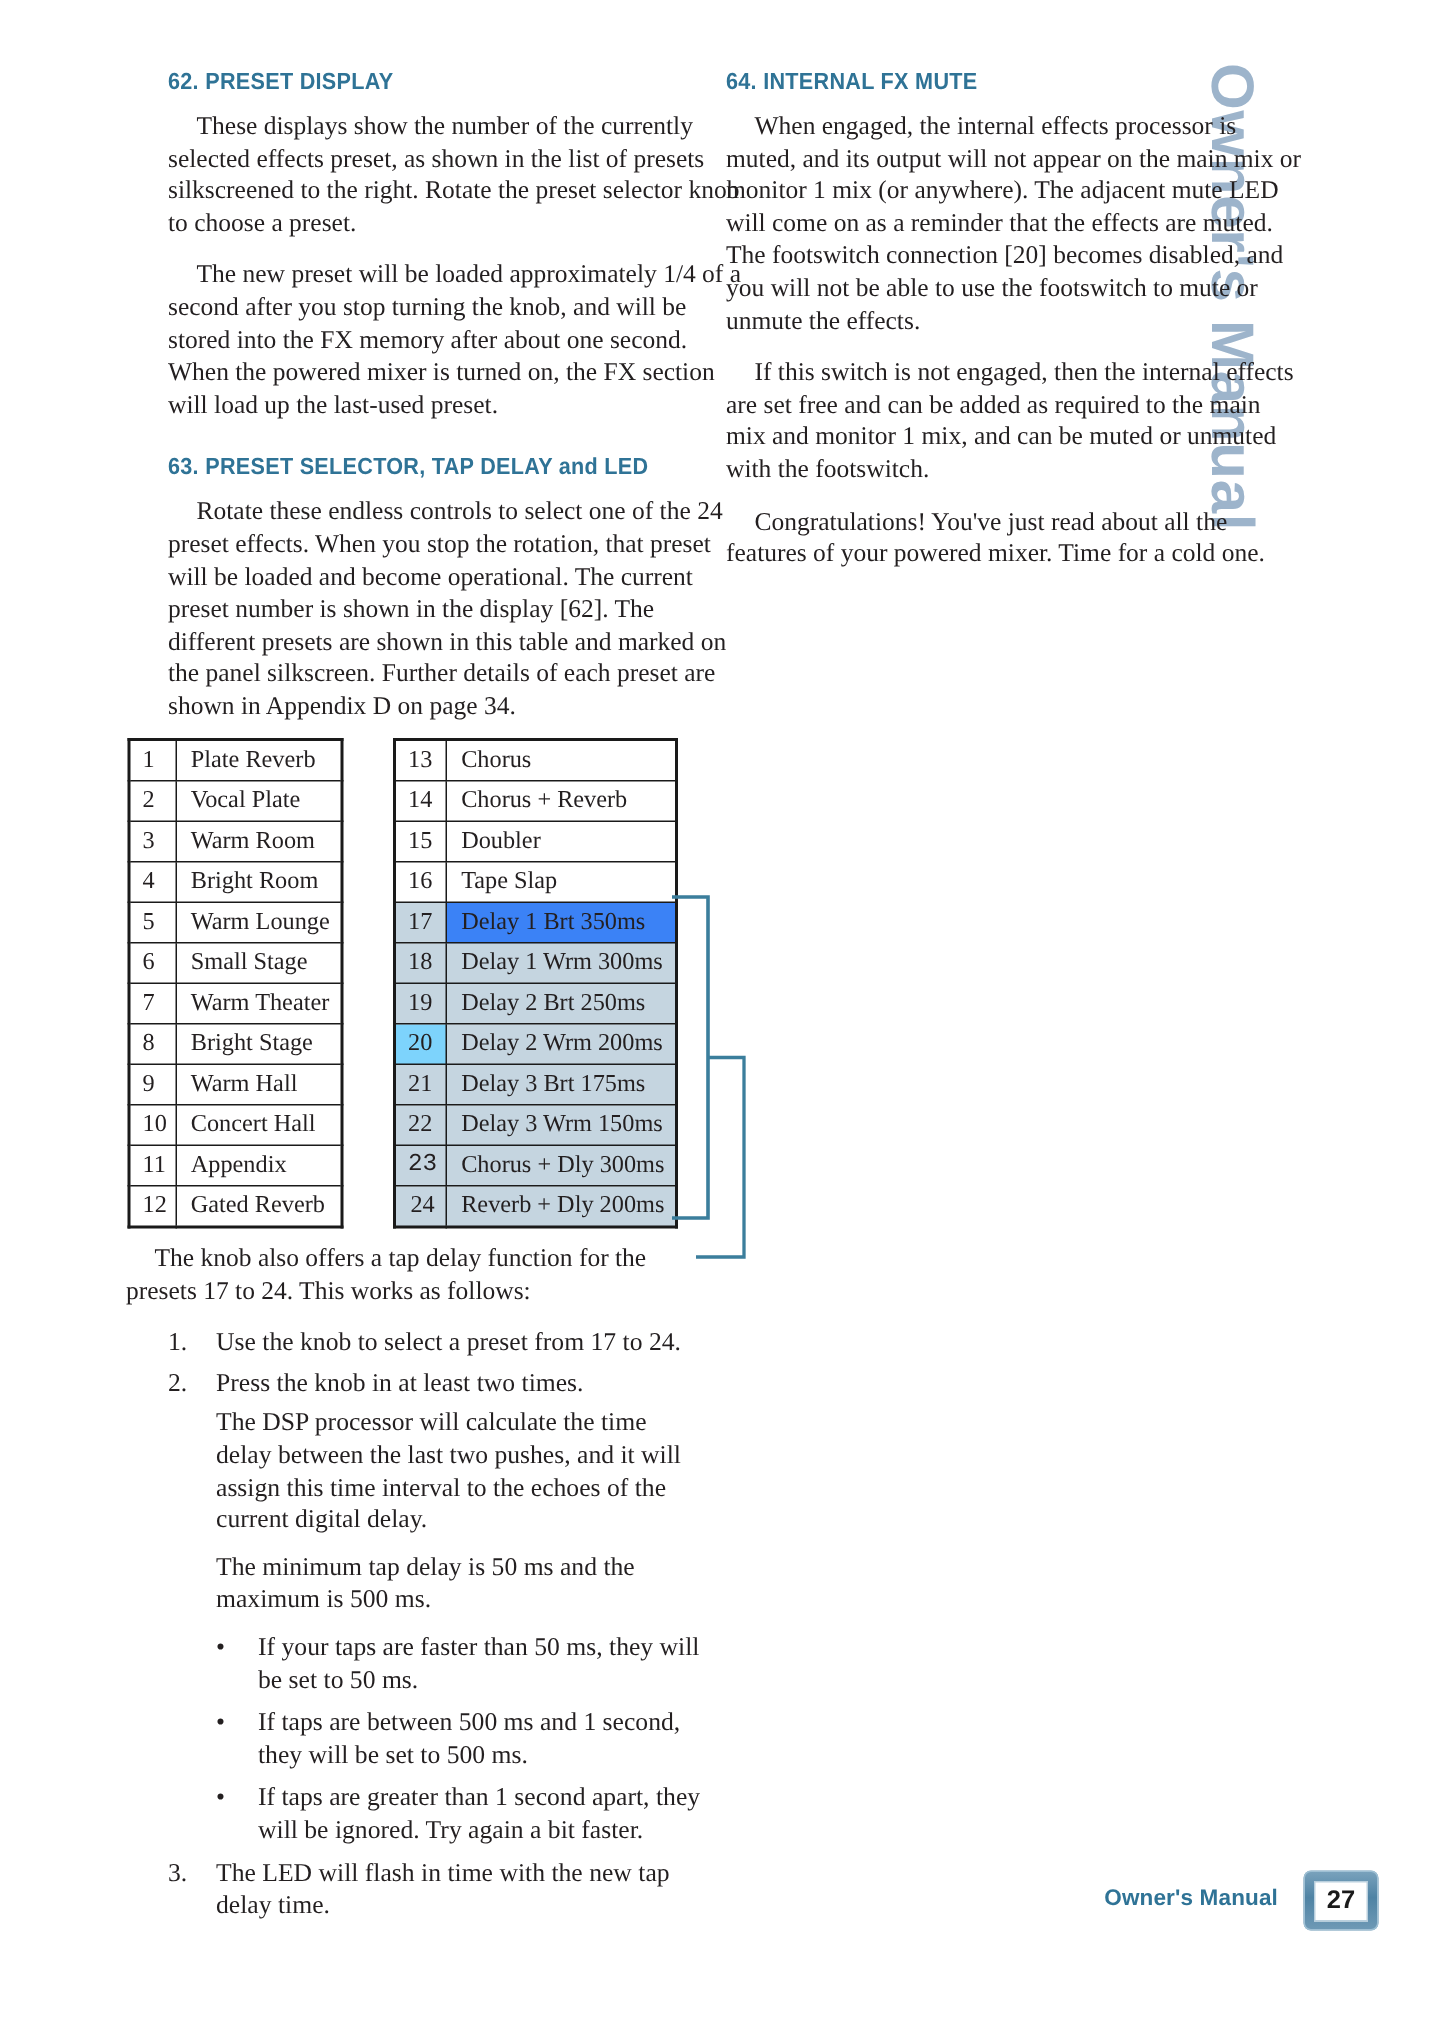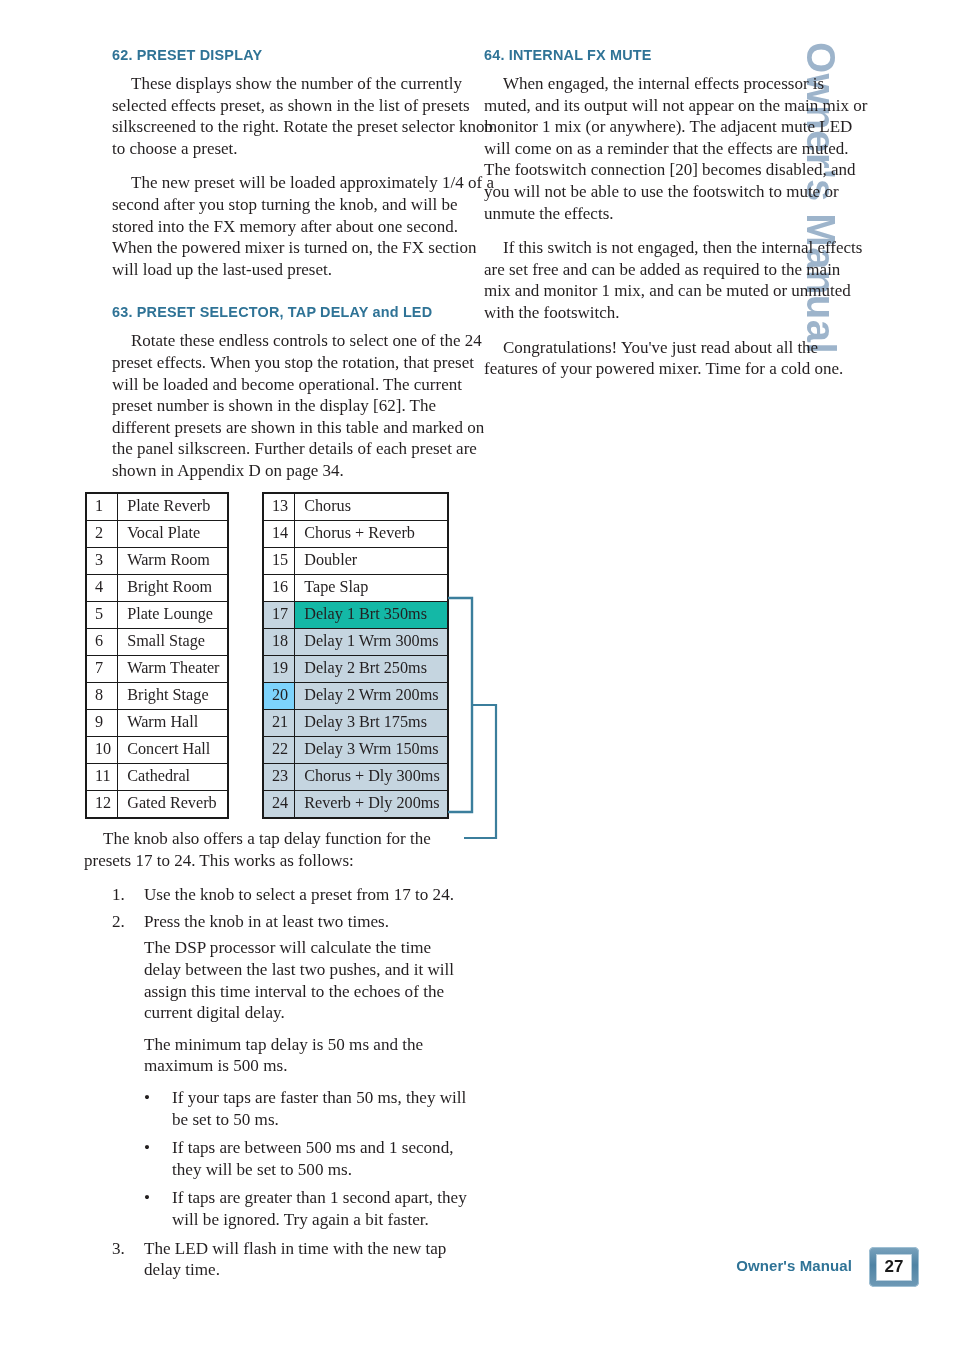--- a/index.html
+++ b/index.html
@@ -252,7 +252,7 @@
           </tr>
           <tr>
             <td class="num">5</td>
-            <td class="name">Plate Lounge</td>
+            <td class="name">Warm Lounge</td>
           </tr>
           <tr>
             <td class="num">6</td>

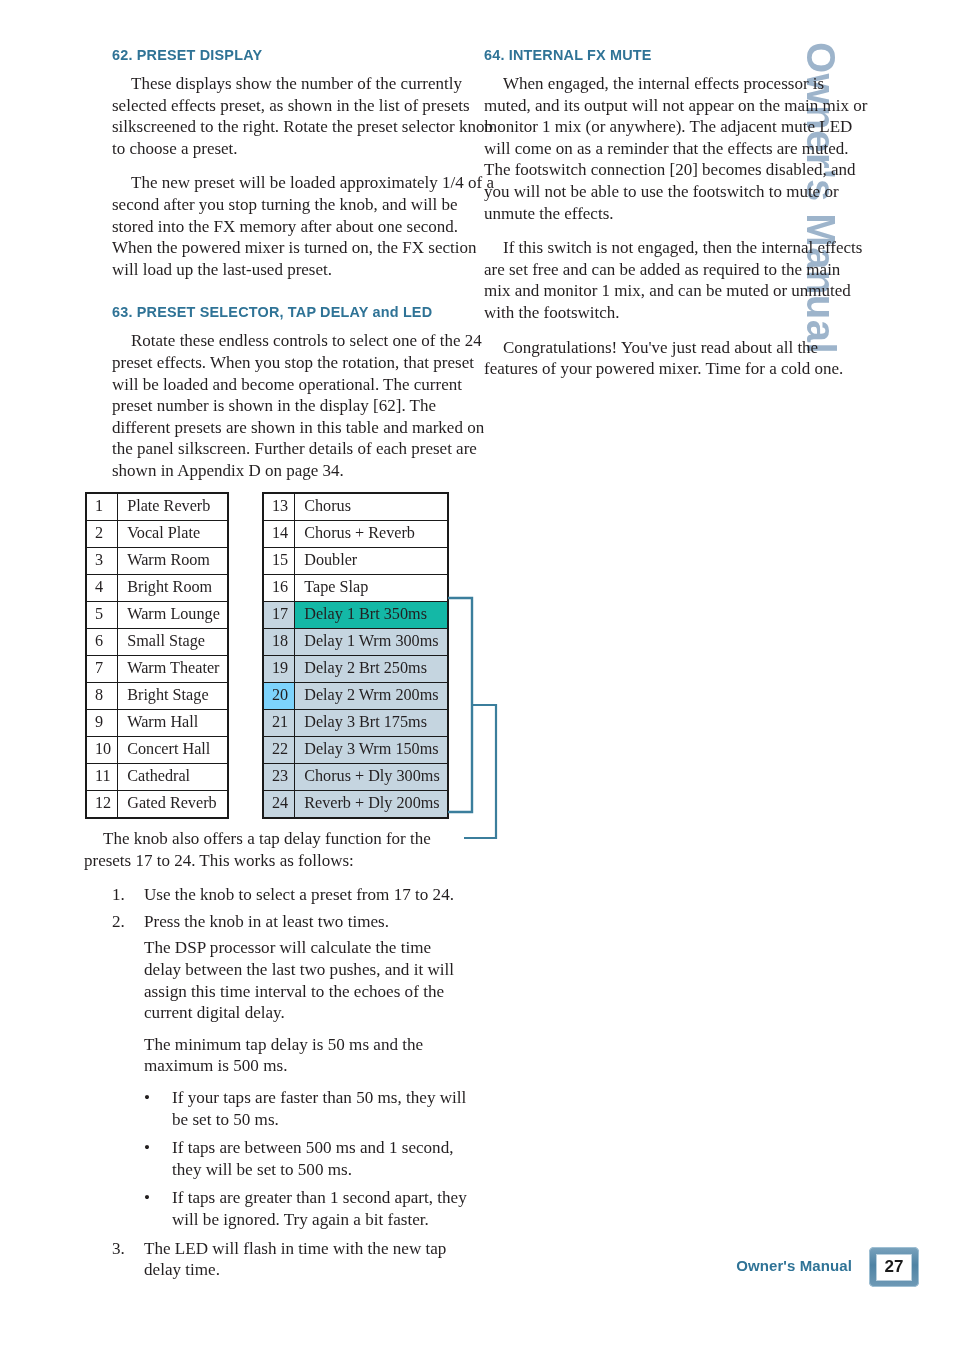--- a/index.html
+++ b/index.html
@@ -304,7 +304,7 @@
           </tr>
           <tr class="hl">
             <td class="num" style="background: rgb(197, 213, 224);">17</td>
-            <td class="name" style="background: #14b8a6;">Delay 1 Brt 350ms</td>
+            <td class="name" style="background: #3b82f6;">Delay 1 Brt 350ms</td>
           </tr>
           <tr class="hl">
             <td class="num" style="background: rgb(197, 213, 224);">18</td>

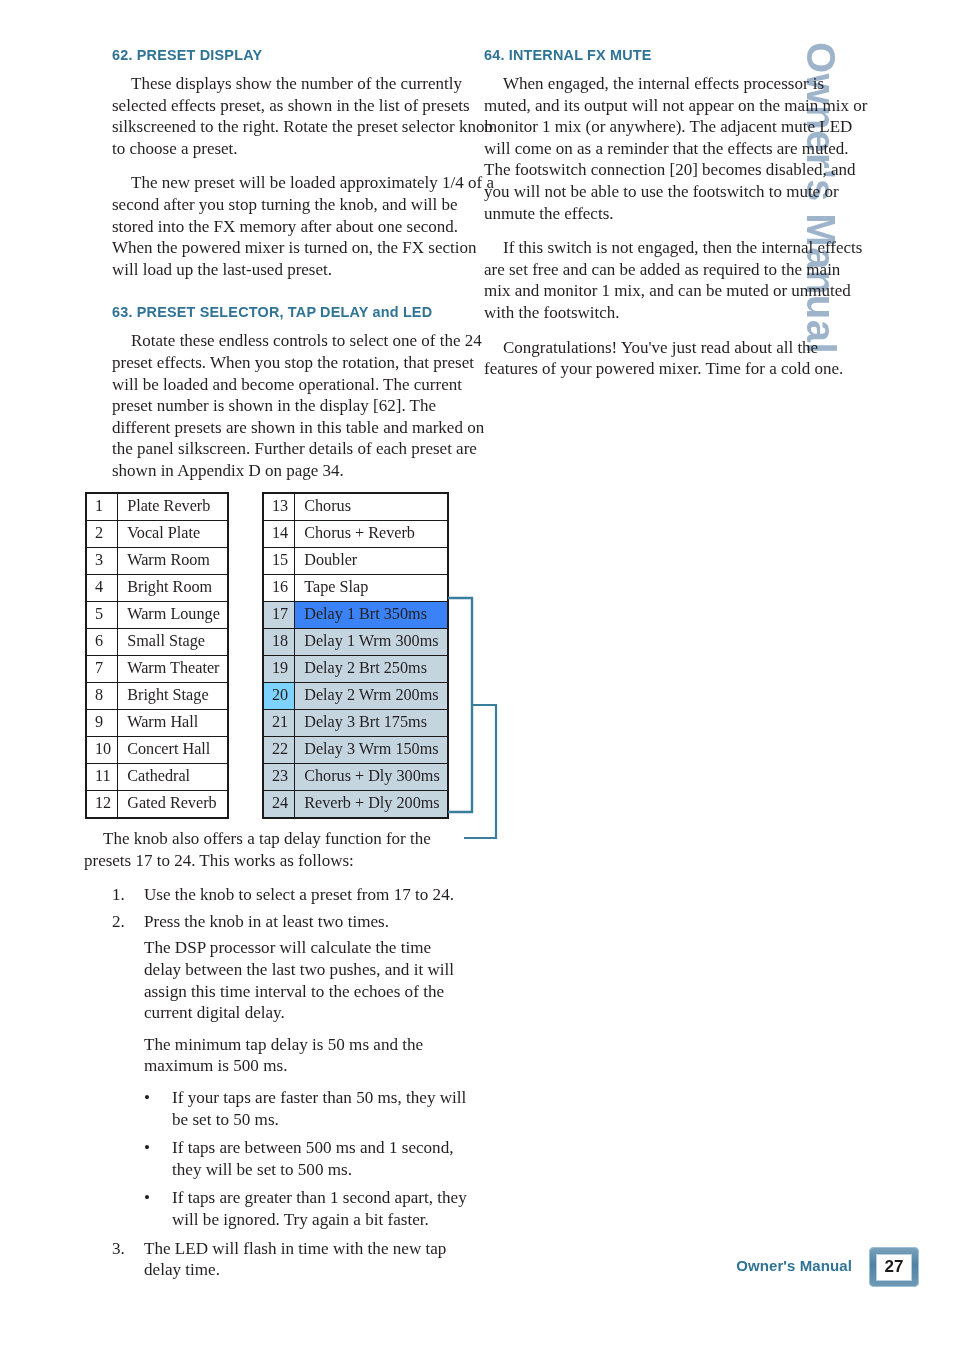--- a/index.html
+++ b/index.html
@@ -276,7 +276,7 @@
           </tr>
           <tr>
             <td class="num">11</td>
-            <td class="name">Cathedral</td>
+            <td class="name">Appendix</td>
           </tr>
           <tr>
             <td class="num">12</td>

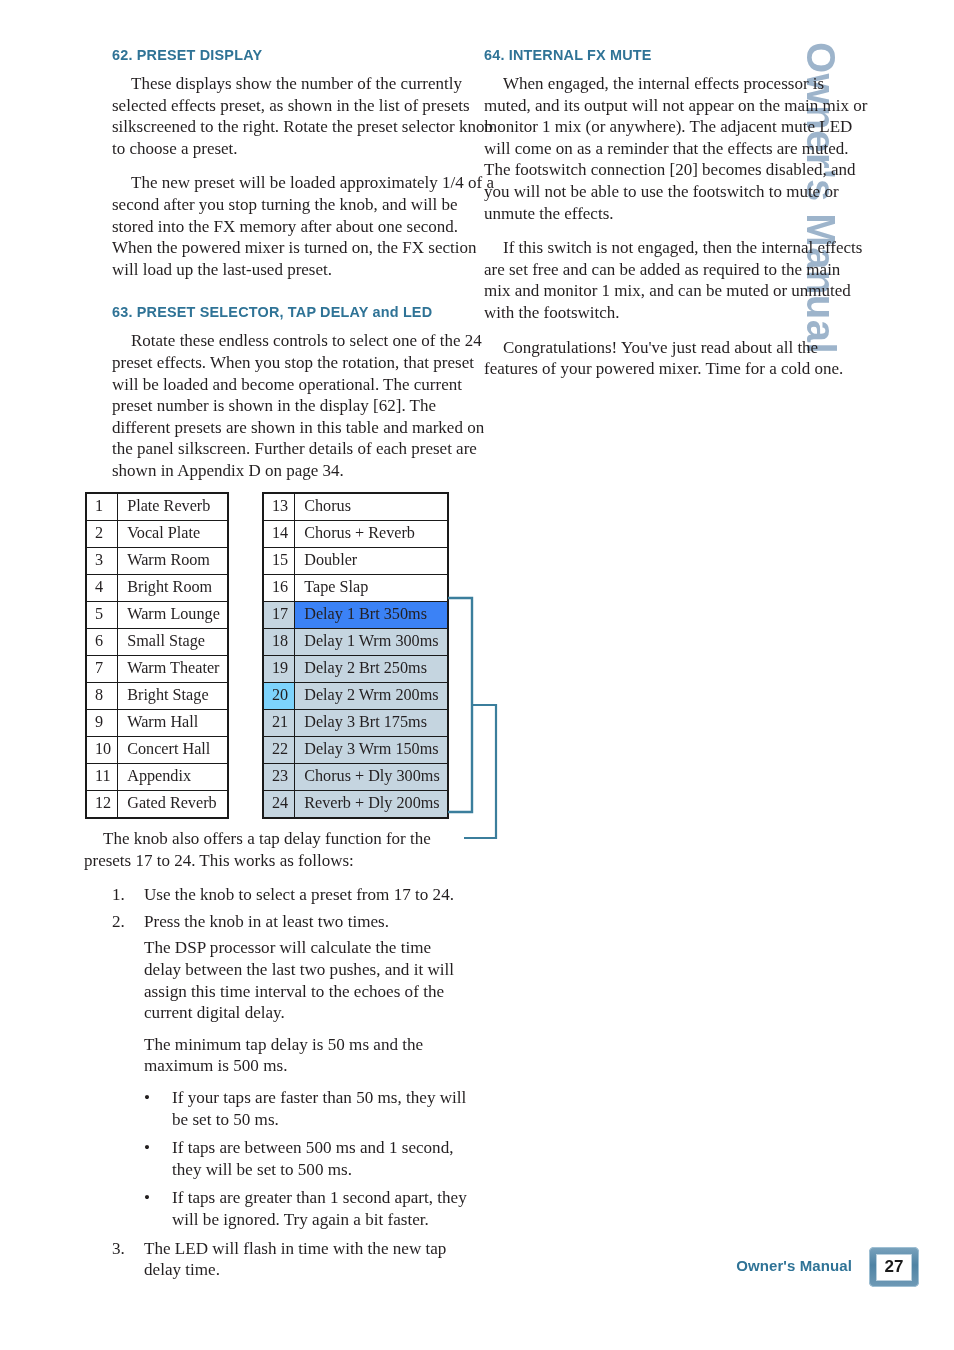--- a/index.html
+++ b/index.html
@@ -327,7 +327,7 @@
             <td class="name" style="background: rgb(197, 213, 224);">Delay 3 Wrm 150ms</td>
           </tr>
           <tr class="hl">
-            <td class="num" style="background: rgb(197, 213, 224);">23</td>
+            <td class="num" style="background: rgb(197, 213, 224); font-family: Liberation Mono, monospace;">23</td>
             <td class="name" style="background: rgb(197, 213, 224);">Chorus + Dly 300ms</td>
           </tr>
           <tr class="hl">

